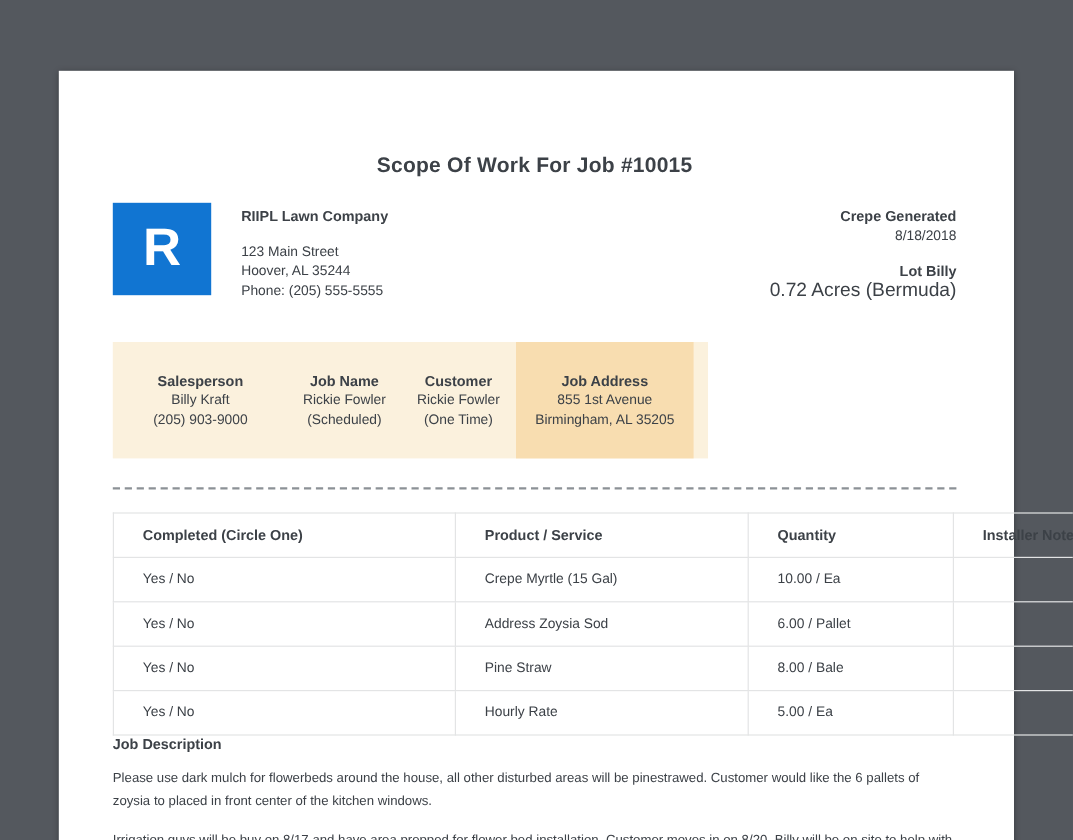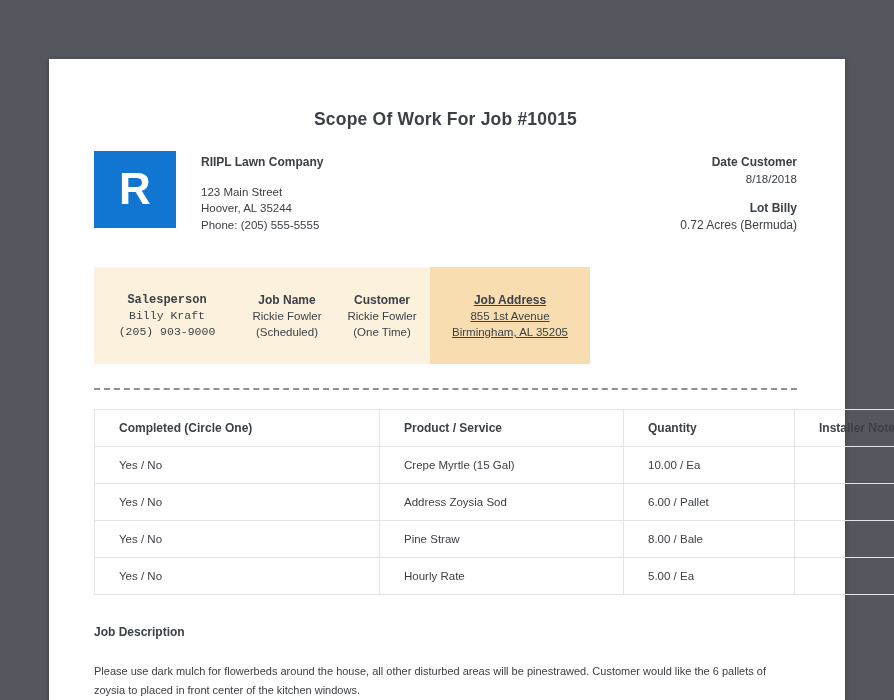--- a/index.html
+++ b/index.html
@@ -32,7 +32,7 @@
   }
   .doc-title {
     text-align: center;
-    padding-top: 50px;
+    padding-top: 68px;
     font-size: 17.5px;
     font-weight: 600;
     letter-spacing: 0.2px;

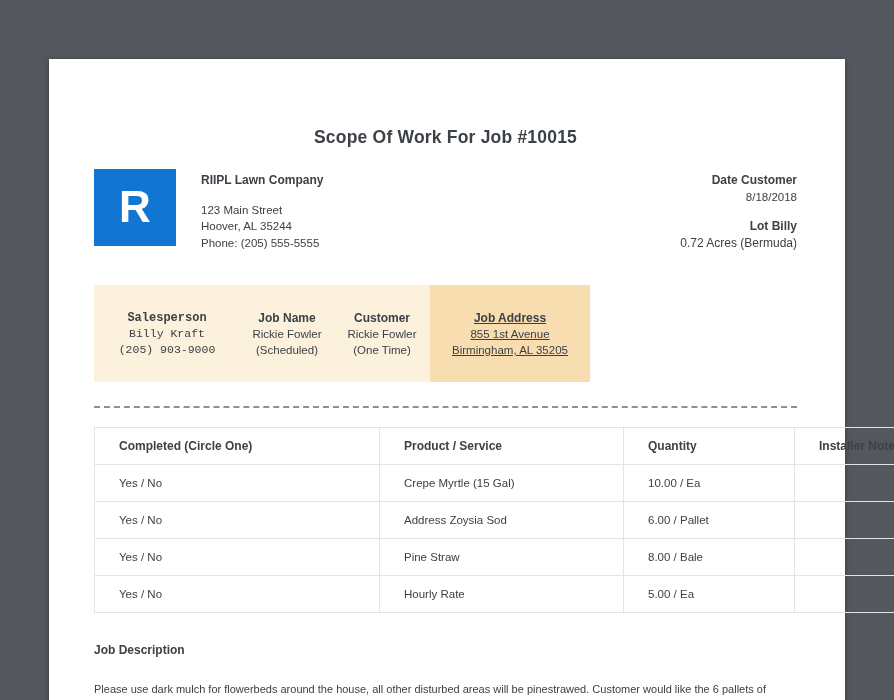--- a/index.html
+++ b/index.html
@@ -168,7 +168,7 @@
         </div>
       </div>
       <div class="meta-block">
-        <div class="meta-label">Date Customer</div>
+        <div class="meta-label">Crepe Generated</div>
         <div>8/18/2018</div>
         <div class="meta-gap"></div>
         <div class="meta-label">Lot Billy</div>

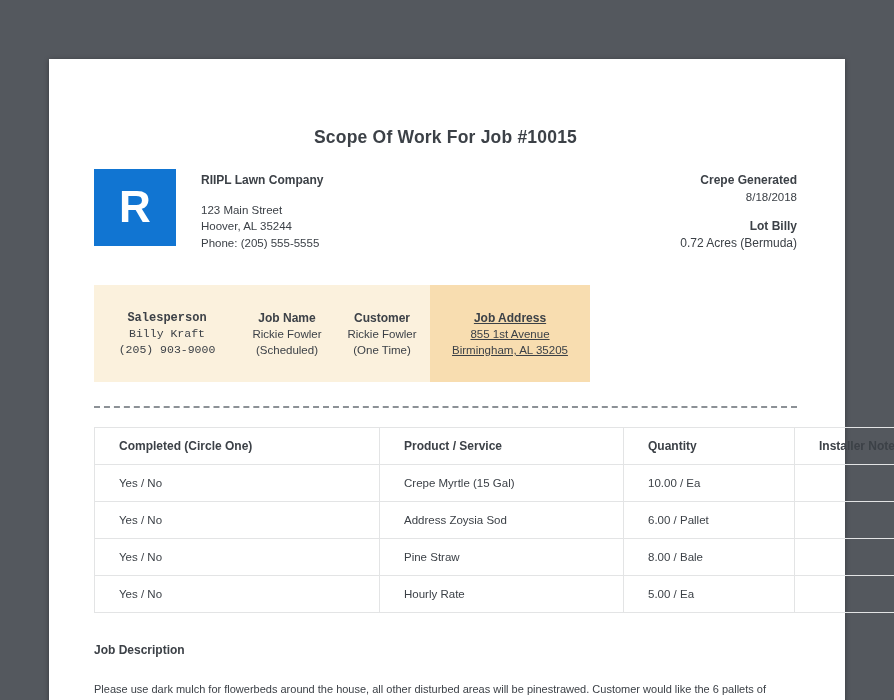--- a/index.html
+++ b/index.html
@@ -81,7 +81,7 @@
   }
   .meta-label { font-weight: 700; font-size: 12px; }
   .meta-gap { height: 13px; }
-  .lot-value { font-size: 12px; }
+  .lot-value { font-size: 16px; }
   .job-info-band {
     margin-top: 34px;
     display: flex;

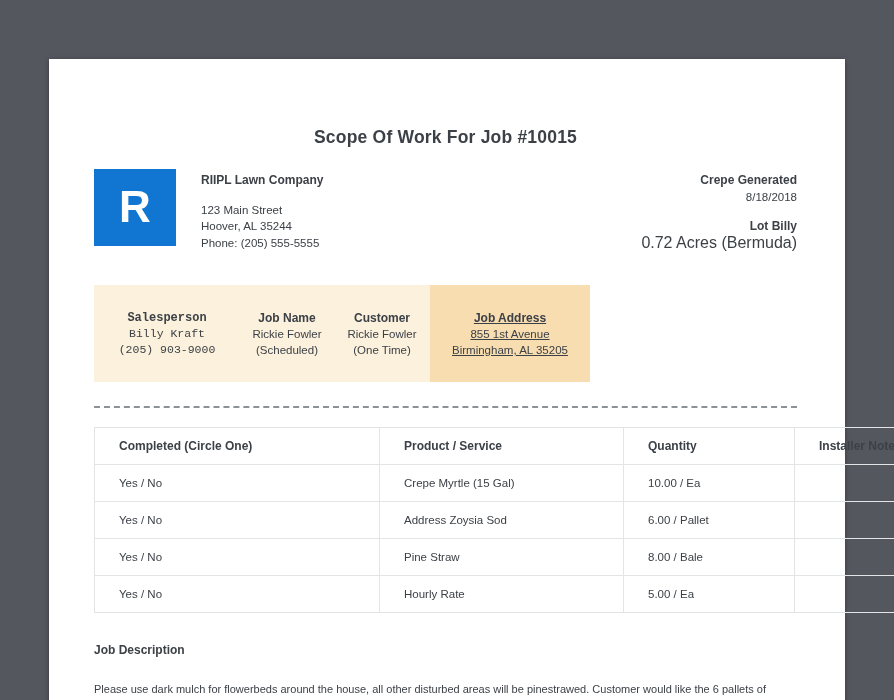--- a/index.html
+++ b/index.html
@@ -100,7 +100,7 @@
     padding: 0 4px;
   }
   .job-col .job-label { font-weight: 700; font-size: 12px; }
-  .col-salesperson { width: 146px; font-family: Liberation Mono, monospace; }
+  .col-salesperson { width: 146px; }
   .col-jobname     { width: 94px; }
   .col-customer    { width: 96px; }
   .col-jobaddress  { width: 160px; background: #f8ddb0; text-decoration: underline; }

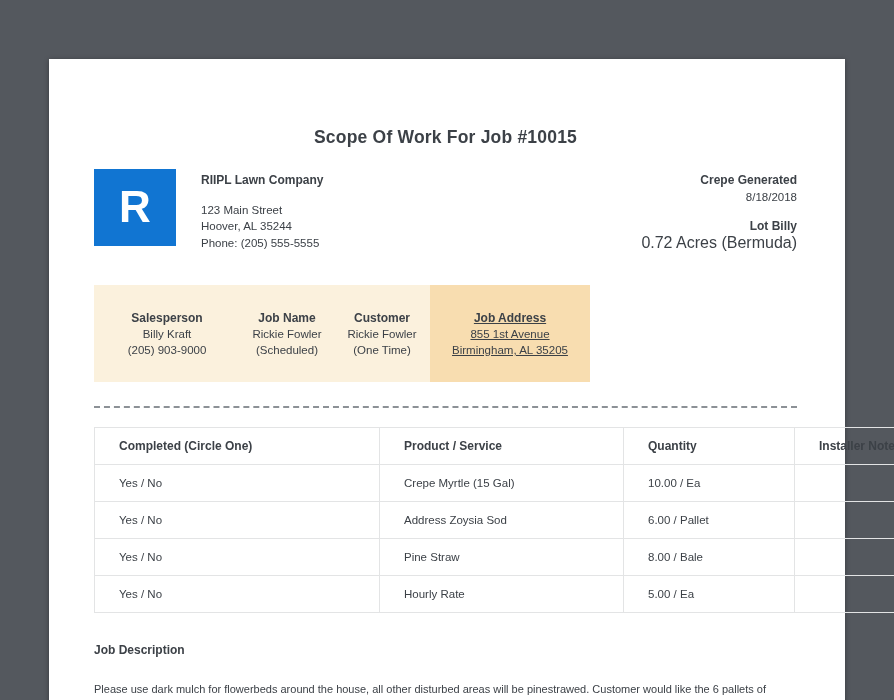--- a/index.html
+++ b/index.html
@@ -103,7 +103,7 @@
   .col-salesperson { width: 146px; }
   .col-jobname     { width: 94px; }
   .col-customer    { width: 96px; }
-  .col-jobaddress  { width: 160px; background: #f8ddb0; text-decoration: underline; }
+  .col-jobaddress  { width: 148px; background: #f8ddb0; }
   .dashed-divider {
     margin-top: 24px;
     height: 0;

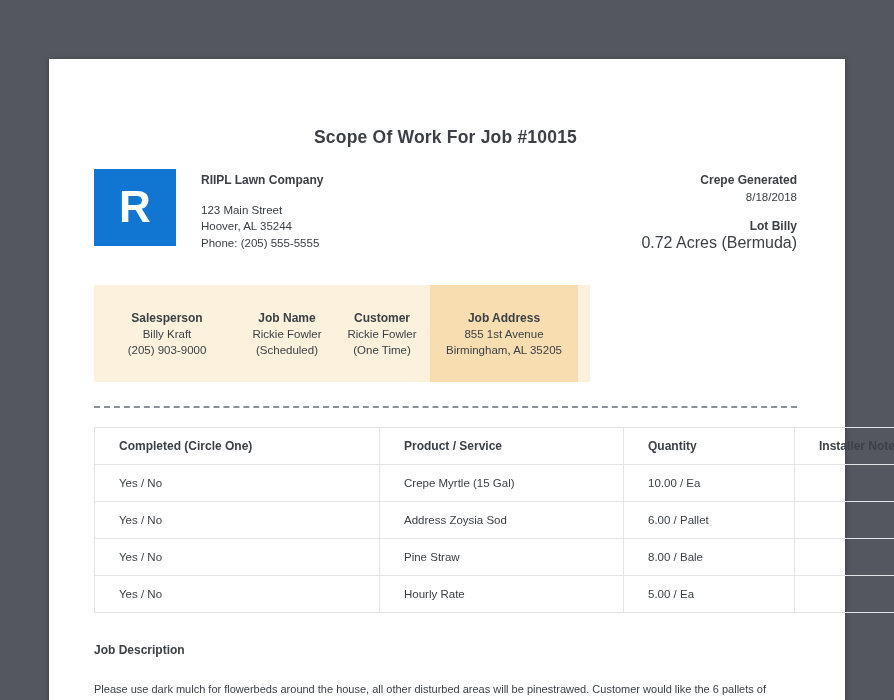--- a/index.html
+++ b/index.html
@@ -133,7 +133,6 @@
   .col-w3 { width: 122px; }
   .col-w4 { width: 150px; }
   .desc-heading {
-    margin-top: 30px;
     font-weight: 700;
     font-size: 12px;
   }

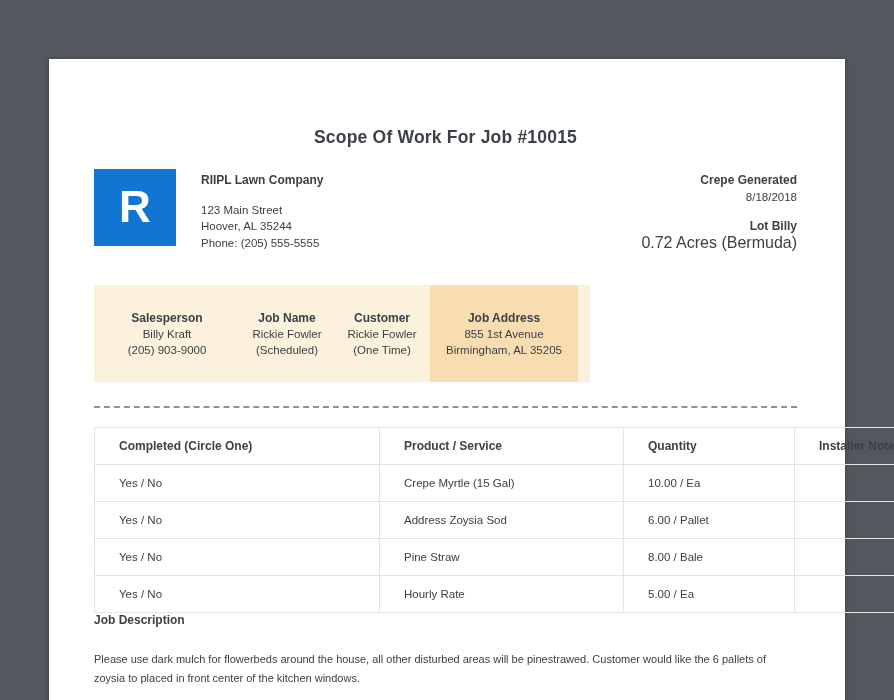--- a/index.html
+++ b/index.html
@@ -137,7 +137,7 @@
     font-size: 12px;
   }
   .desc-paragraph {
-    margin-top: 23px;
+    margin-top: 13px;
     font-size: 11px;
     line-height: 19px;
     color: #3c4147;

